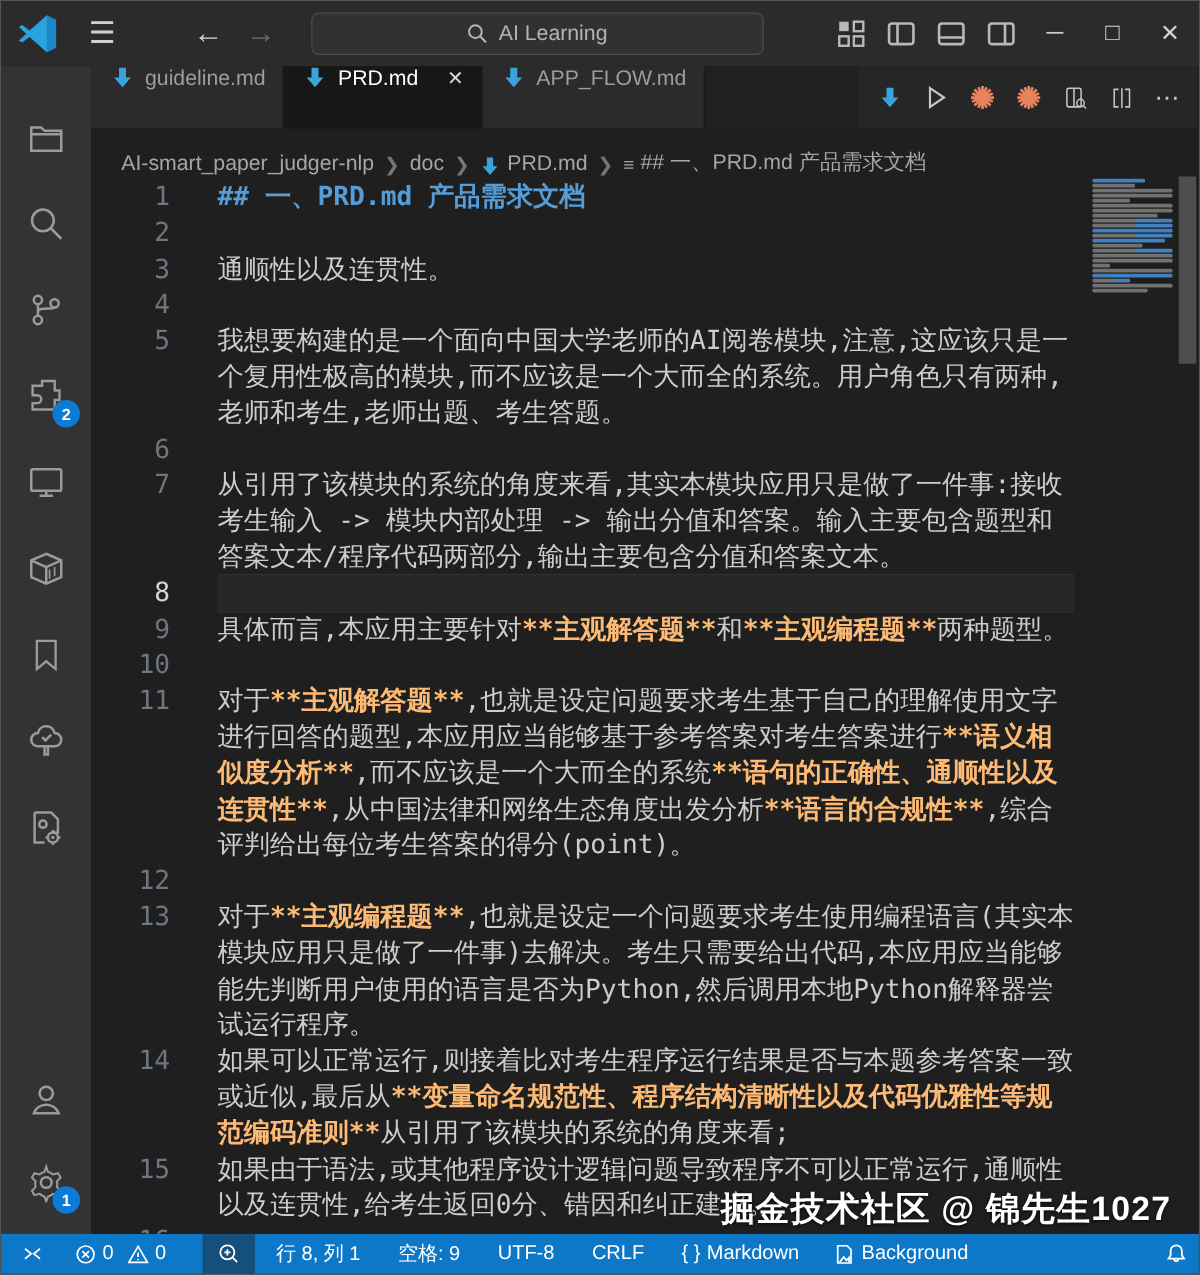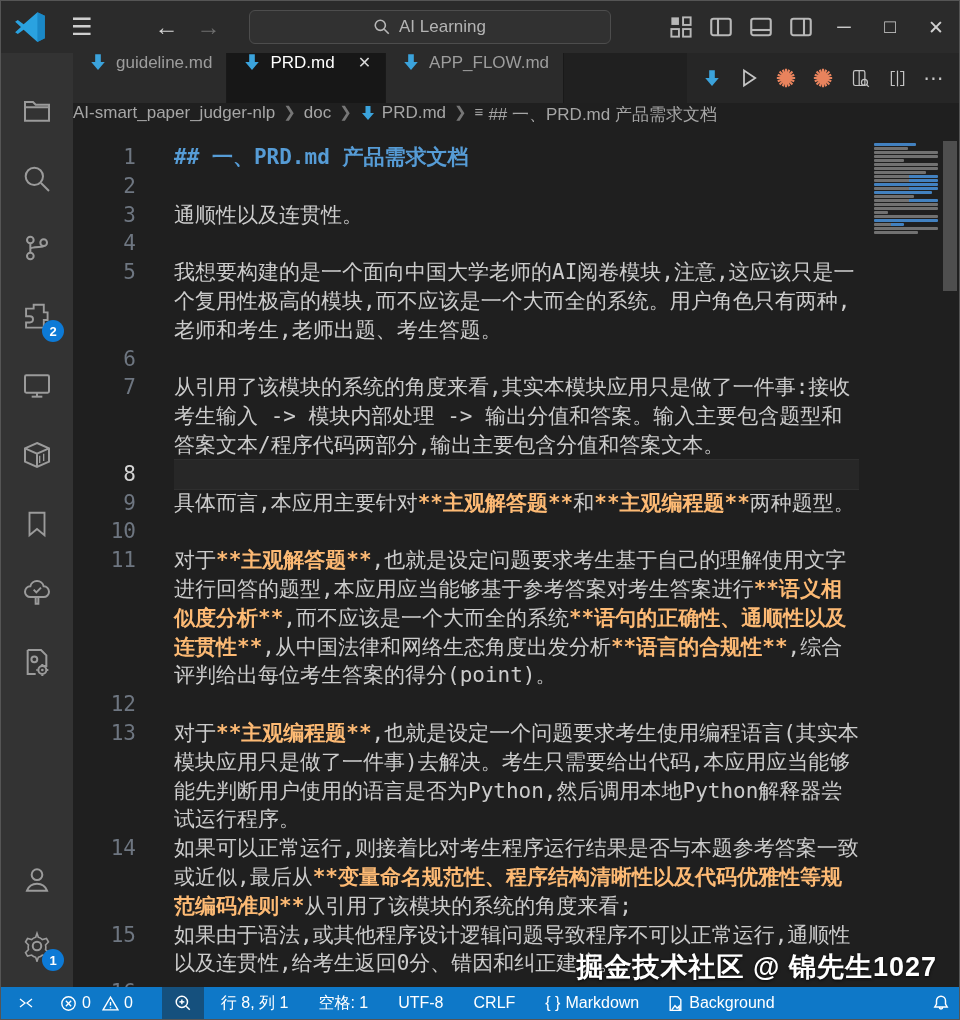--- a/index.html
+++ b/index.html
@@ -45,7 +45,7 @@
   .ellipsis{color:#c5c5c5;font-size:20px;letter-spacing:1px;}
 
   
-  .breadcrumbs{height:38px;background:#1f1f1f;display:flex;align-items:flex-start;color:#a6a6a6;font-size:17px;gap:6px;flex:0 0 auto;white-space:nowrap;overflow:hidden;}
+  .breadcrumbs{height:38px;background:#1f1f1f;display:flex;align-items:flex-end;padding-left:24px;color:#a6a6a6;font-size:17px;gap:6px;flex:0 0 auto;white-space:nowrap;overflow:hidden;}
   .bc-sep{color:#767676;font-size:15px;margin:0 2px;}
   .bc-item{cursor:pointer;}
   .bc-symbol{color:#a6a6a6;font-size:15px;letter-spacing:-1px;}

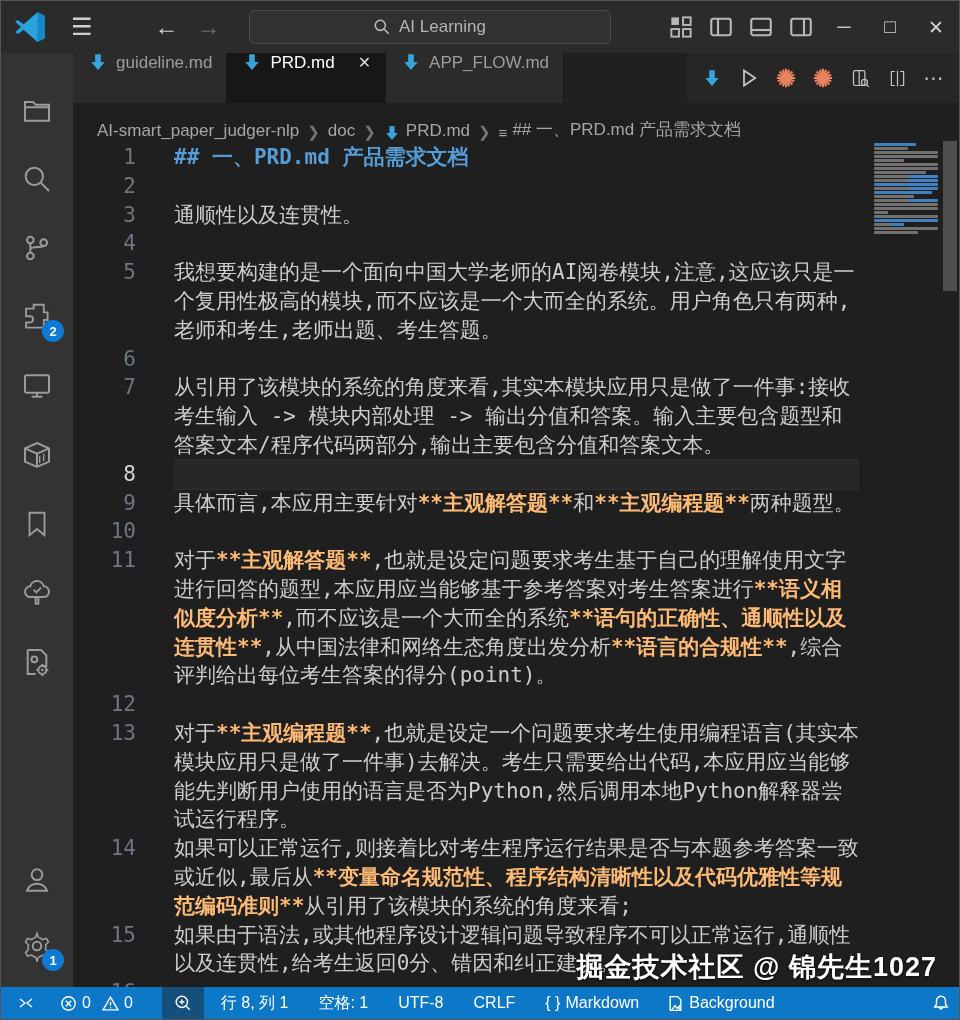--- a/index.html
+++ b/index.html
@@ -421,7 +421,7 @@
       </svg>
     </div>
     <div class="sb-item" style="margin-left:8px">行 8, 列 1</div>
-    <div class="sb-item" style="margin-left:12px">空格: 1</div>
+    <div class="sb-item" style="margin-left:12px">空格: 9</div>
     <div class="sb-item" style="margin-left:12px">UTF-8</div>
     <div class="sb-item" style="margin-left:12px">CRLF</div>
     <div class="sb-item" style="margin-left:12px">

